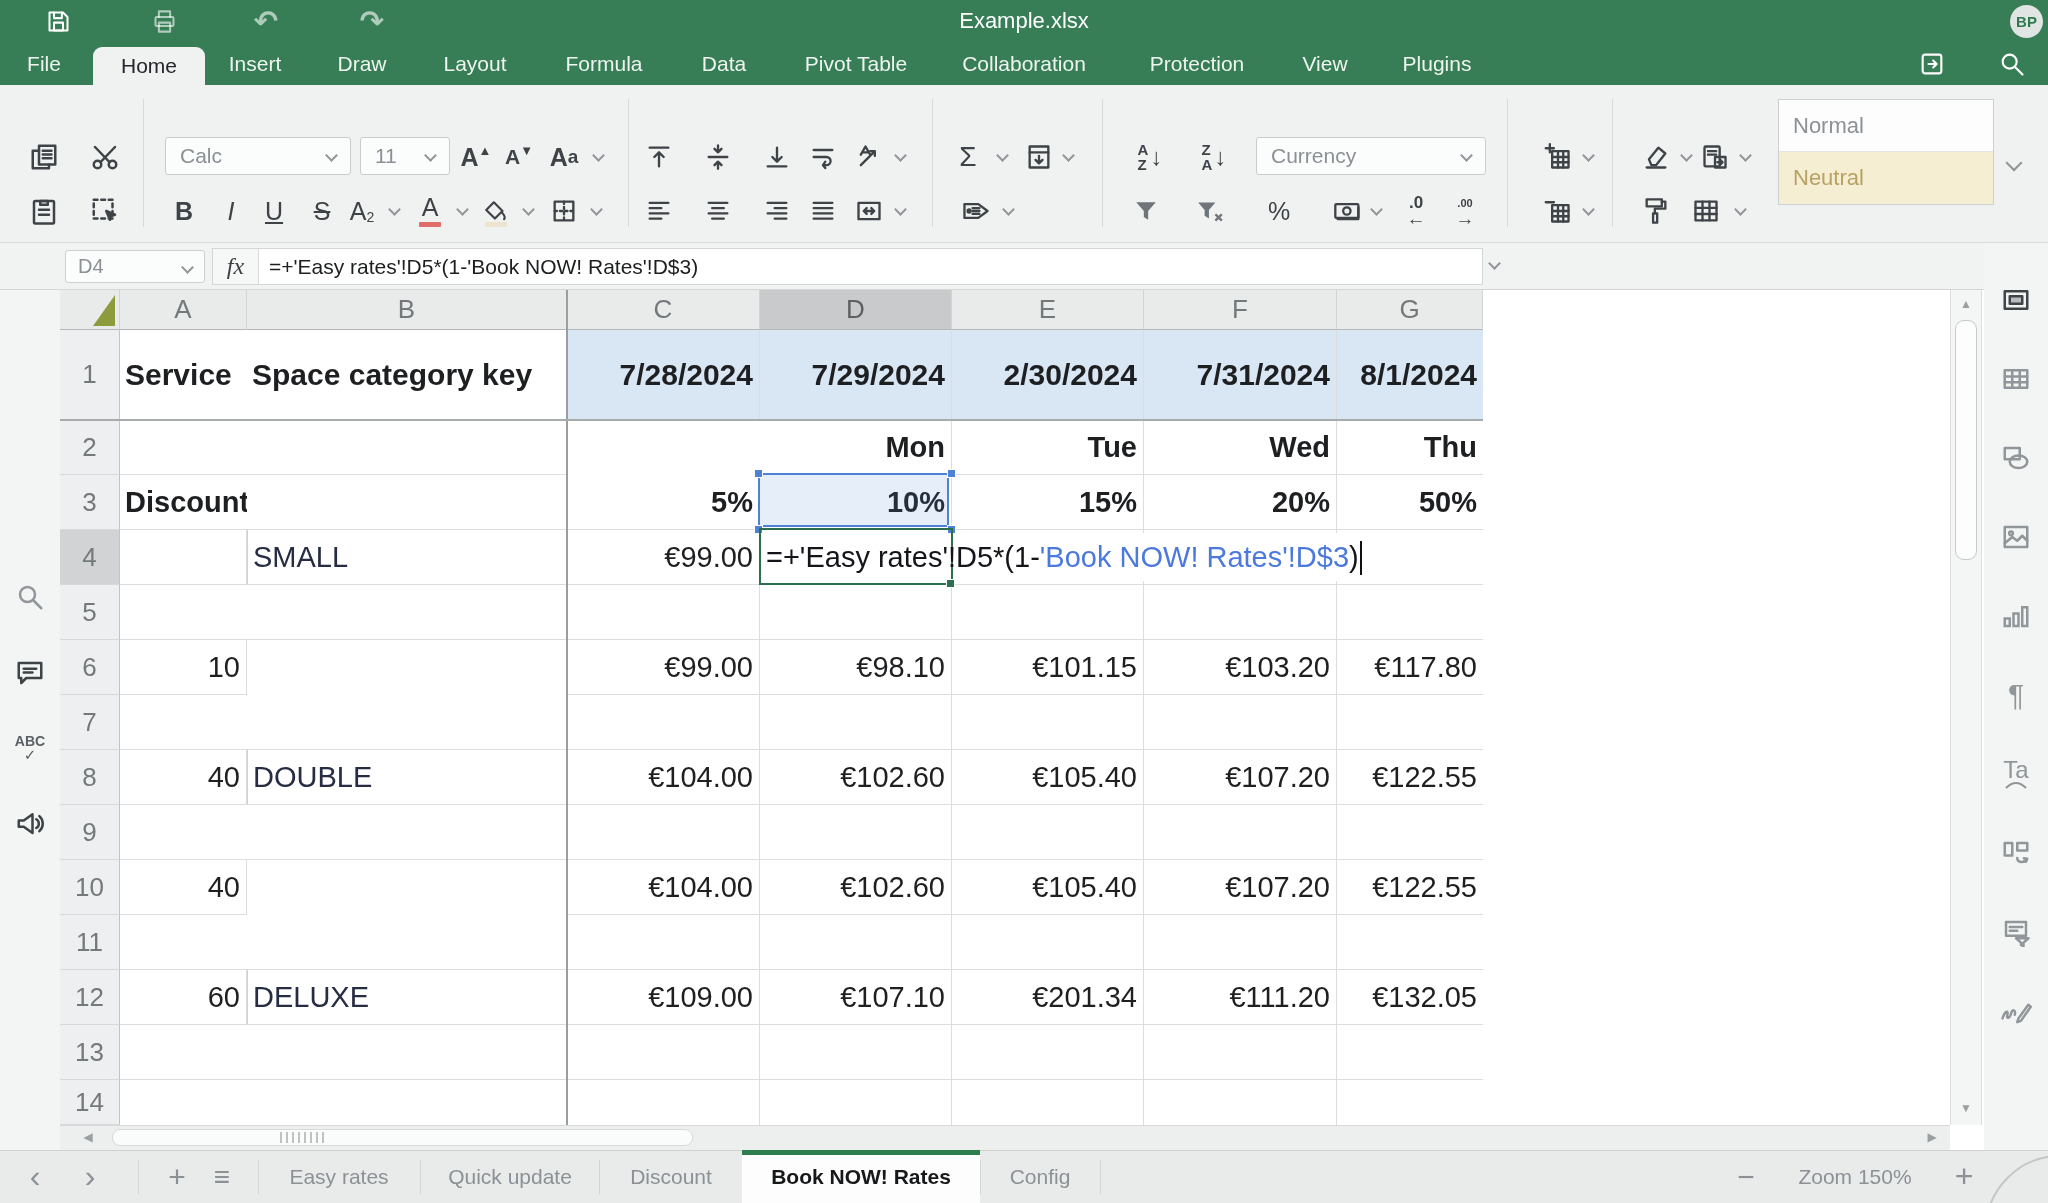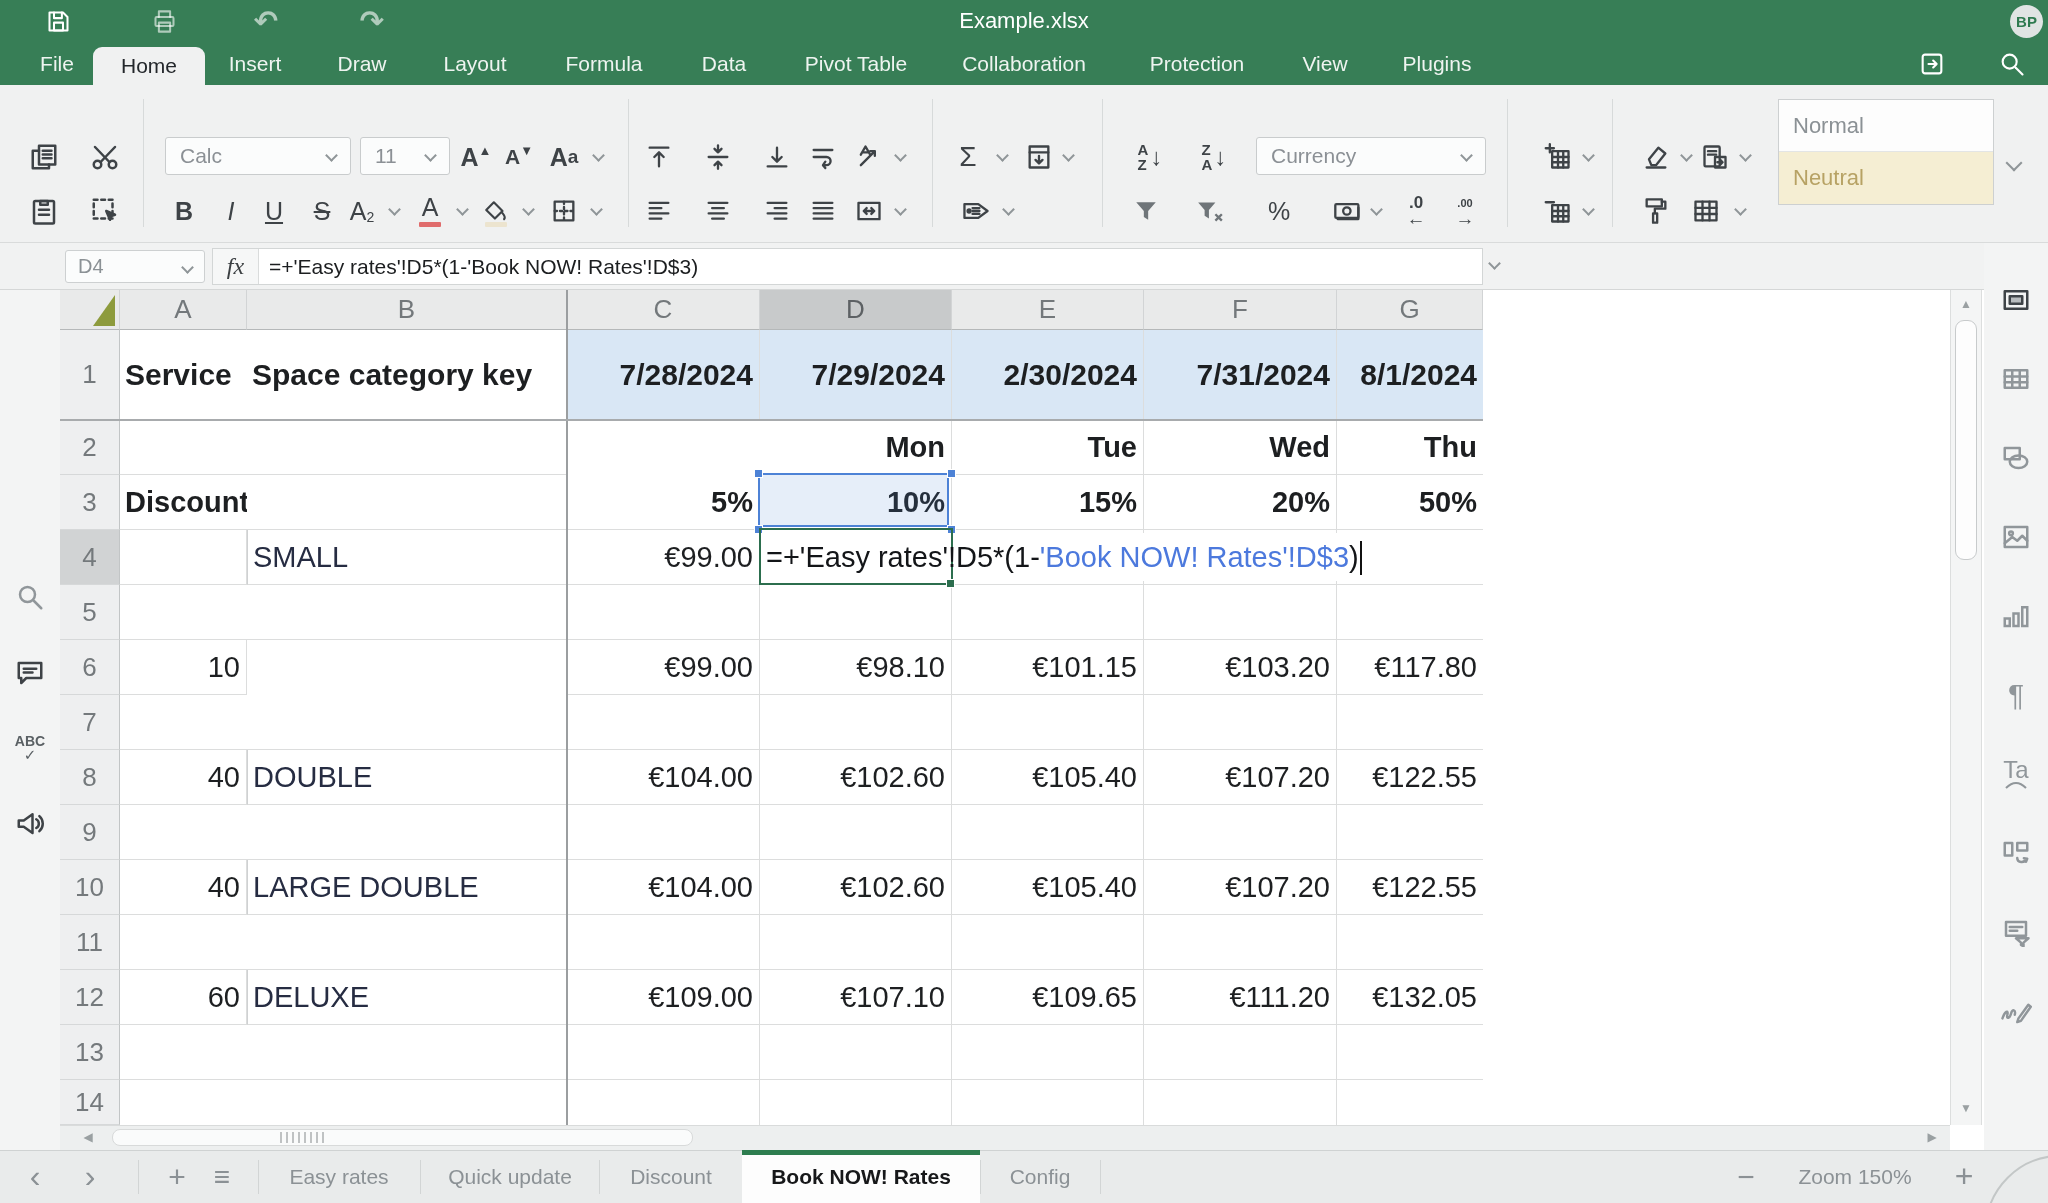--- a/index.html
+++ b/index.html
@@ -137,7 +137,7 @@
   </div>
 
   <div class="abs menubar"></div>
-  <div class="abs menu-item" style="left:57px;text-align:right;">
+  <div class="abs menu-item" style="left:44px;text-align:right;">
       <span>File</span>
     </div>
   <div class="abs menu-item menu-home" style="left:93px;">

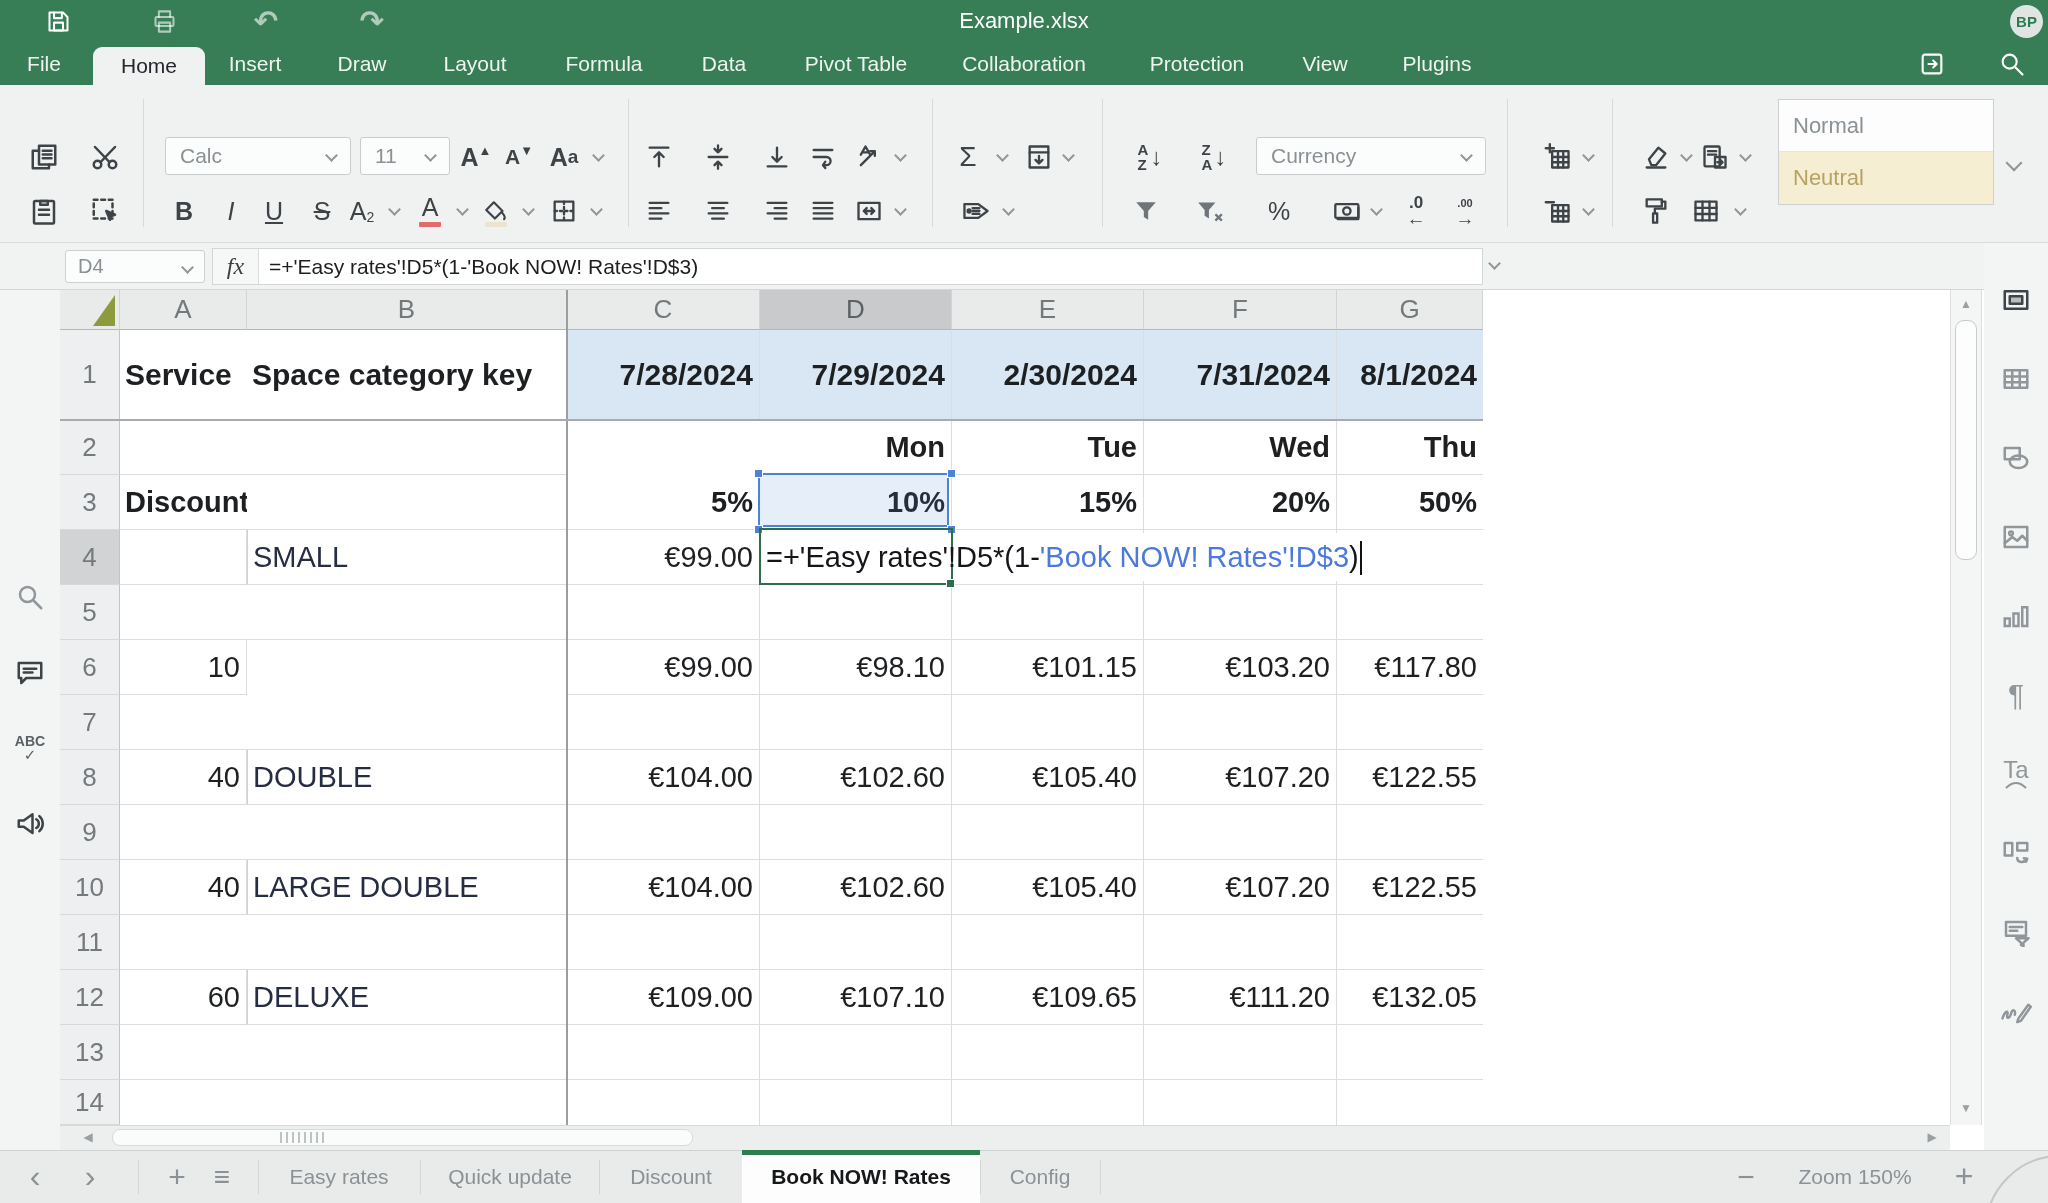--- a/index.html
+++ b/index.html
@@ -605,7 +605,6 @@
       <div class="cell bb br" style="left: 1084px; top: 515px; width: 193px; height: 55px;"></div>
       <div class="cell bb" style="left: 1277px; top: 515px; width: 146px; height: 55px;"></div>
       <div class="cell bb br r" style="left: 60px; top: 570px; width: 127px; height: 55px;">40</div>
-      <div class="cell bb bl l c" style="left: 187px; top: 570px; width: 320px; height: 55px;">LARGE DOUBLE</div>
       <div class="cell bb br r" style="left: 507px; top: 570px; width: 193px; height: 55px;">€104.00</div>
       <div class="cell bb br r" style="left: 700px; top: 570px; width: 192px; height: 55px;">€102.60</div>
       <div class="cell bb br r" style="left: 892px; top: 570px; width: 192px; height: 55px;">€105.40</div>

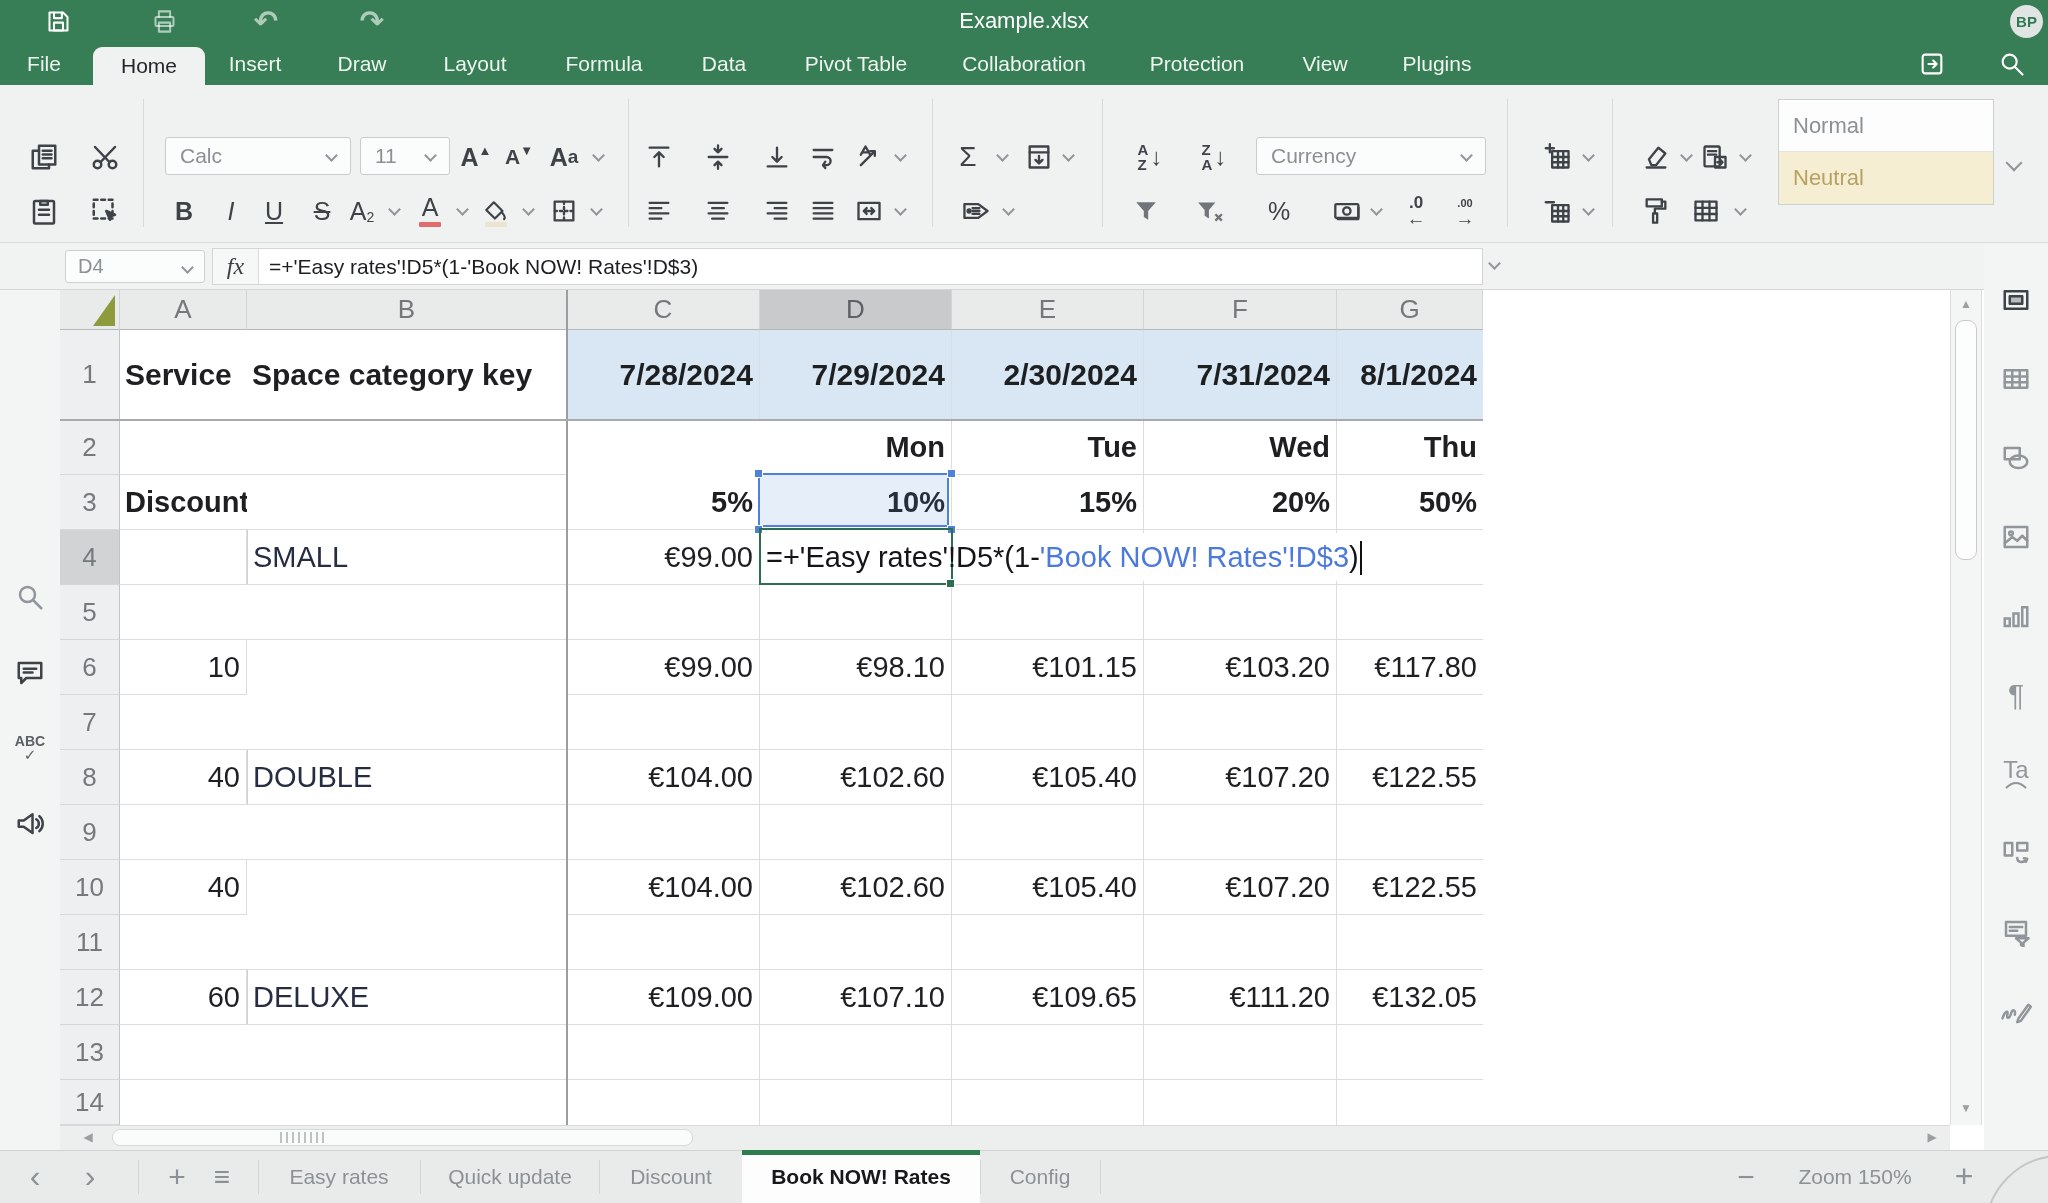--- a/index.html
+++ b/index.html
@@ -623,7 +623,7 @@
       <div class="cell bb bl l c" style="left: 187px; top: 680px; width: 368px; height: 55px;">DELUXE</div>
       <div class="cell bb br r" style="left: 507px; top: 680px; width: 193px; height: 55px;">€109.00</div>
       <div class="cell bb br r" style="left: 700px; top: 680px; width: 192px; height: 55px;">€107.10</div>
-      <div class="cell bb br r" style="left: 892px; top: 680px; width: 192px; height: 55px;">€109.65</div>
+      <div class="cell bb br r" style="left: 892px; top: 680px; width: 192px; height: 55px;">€201.34</div>
       <div class="cell bb br r" style="left: 1084px; top: 680px; width: 193px; height: 55px;">€111.20</div>
       <div class="cell bb r" style="left: 1277px; top: 680px; width: 146px; height: 55px;">
         <span class="clipw">€132.05</span>

